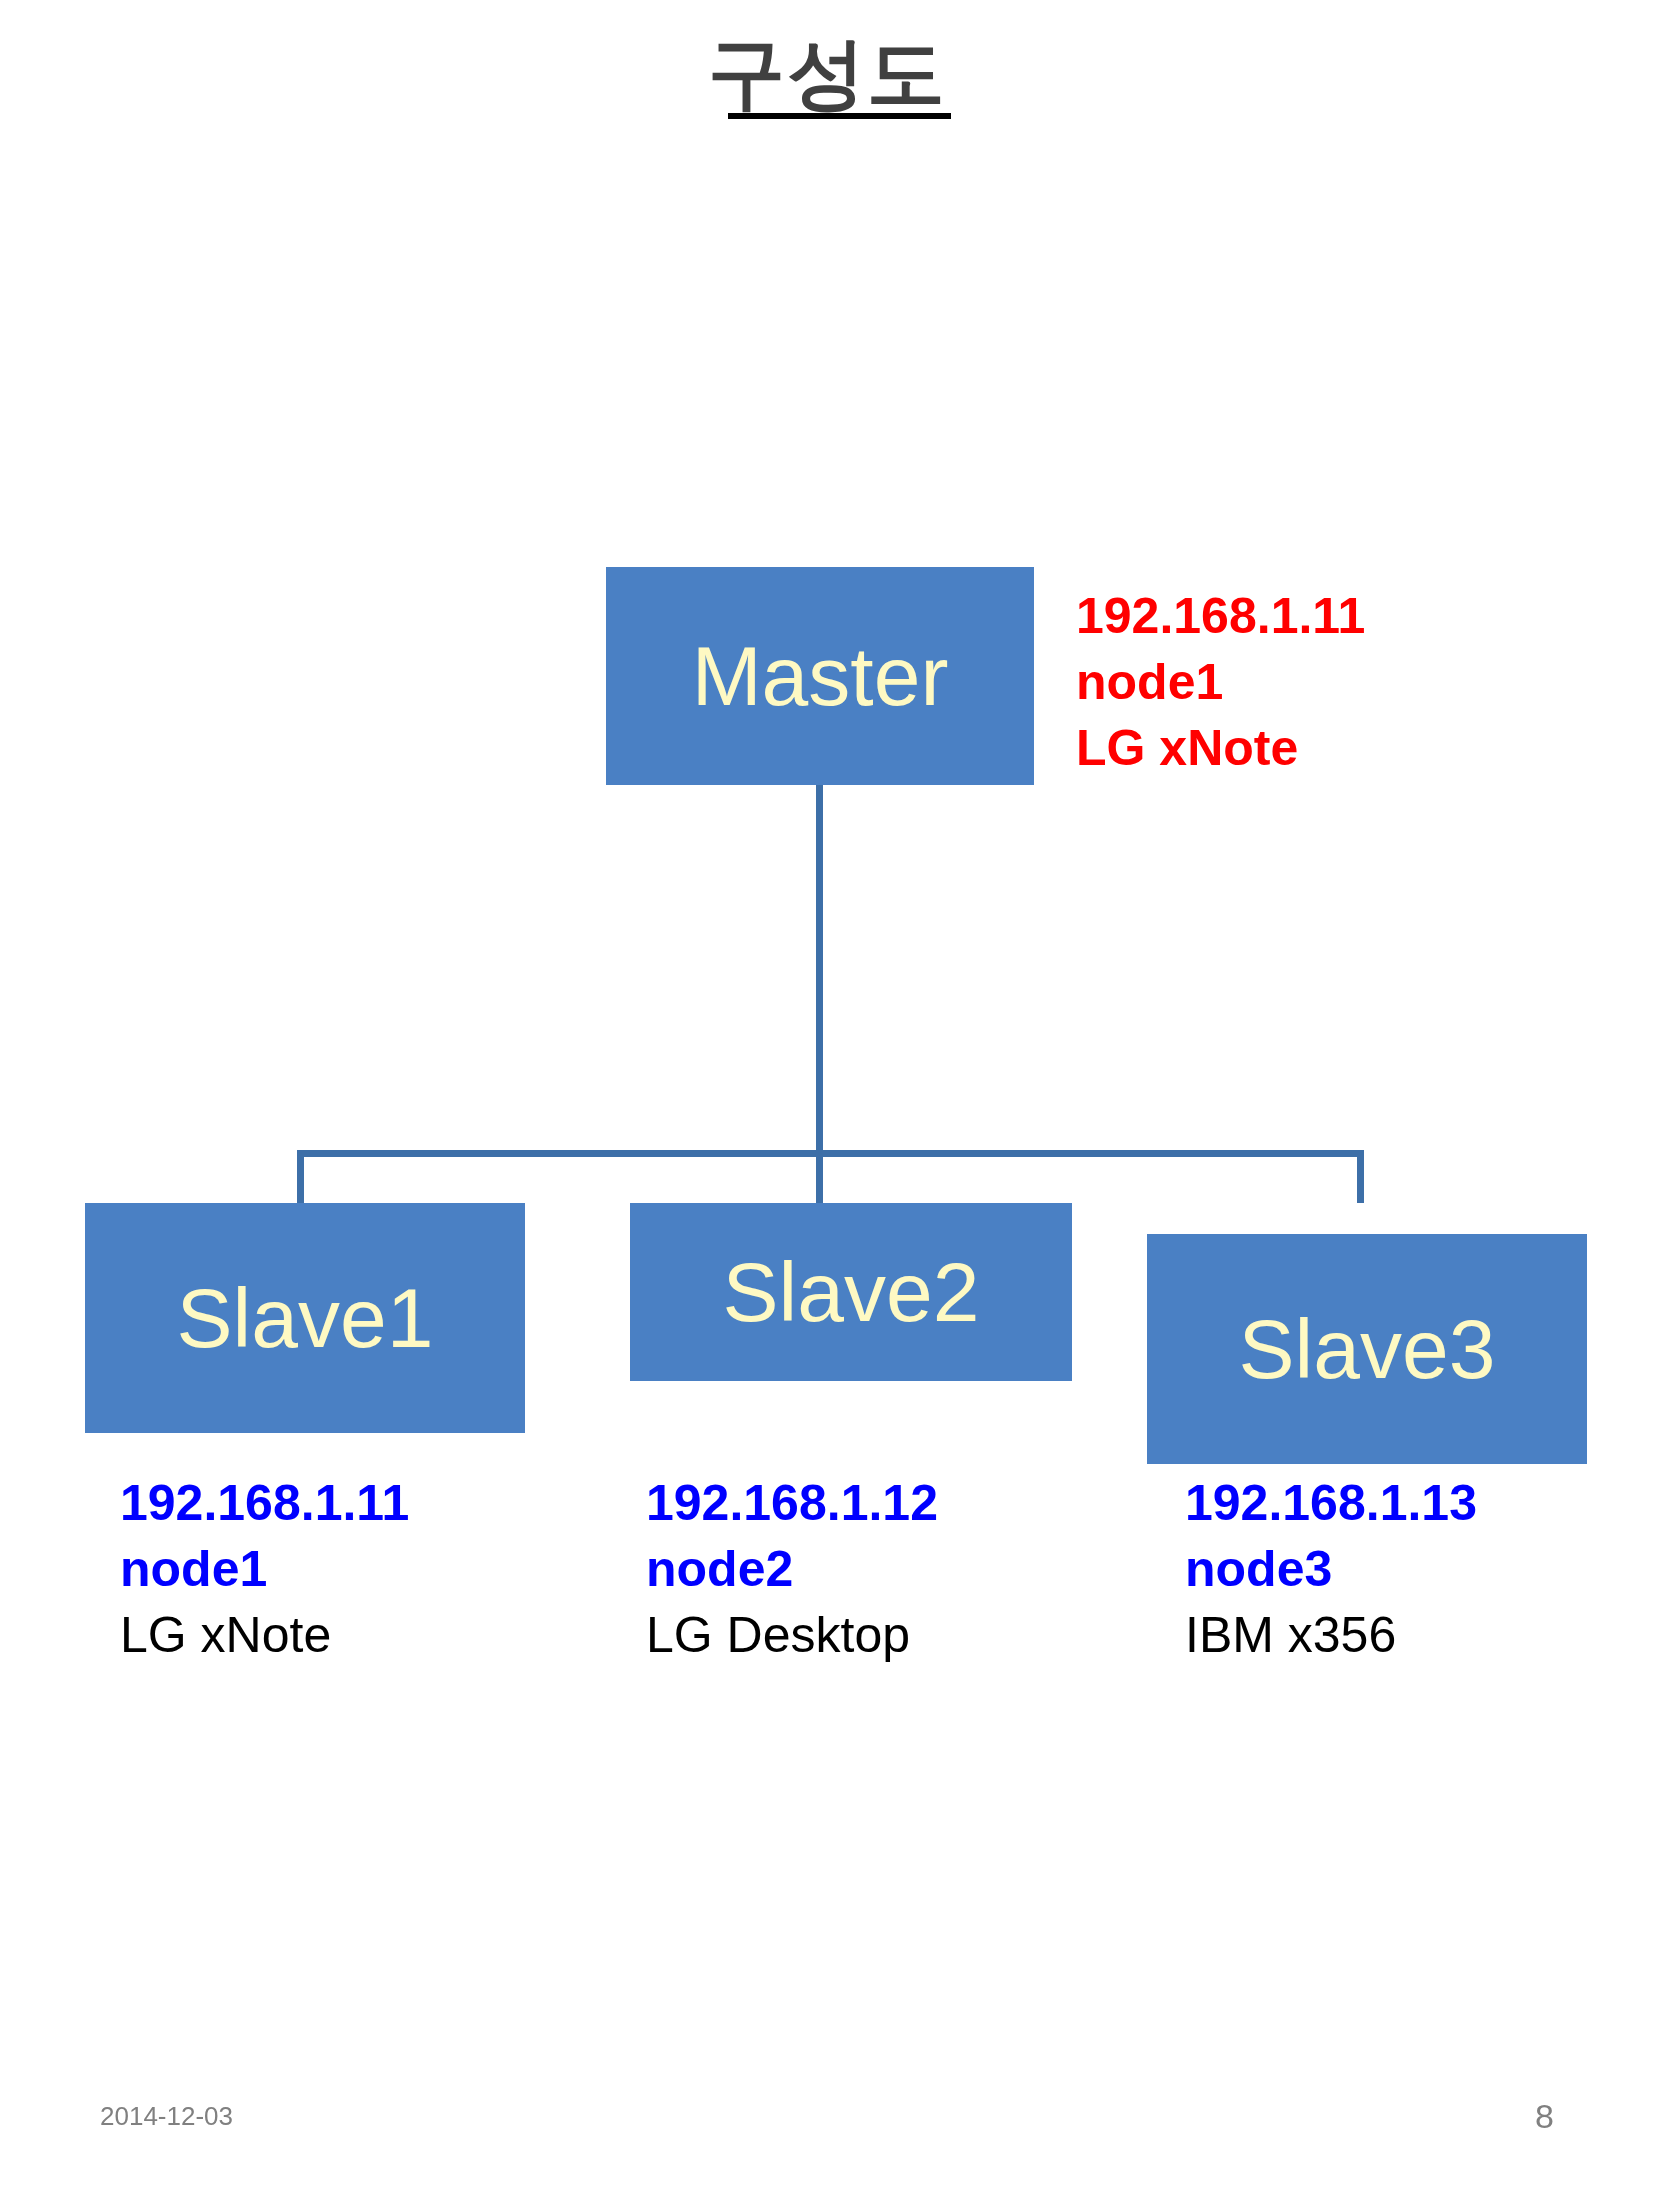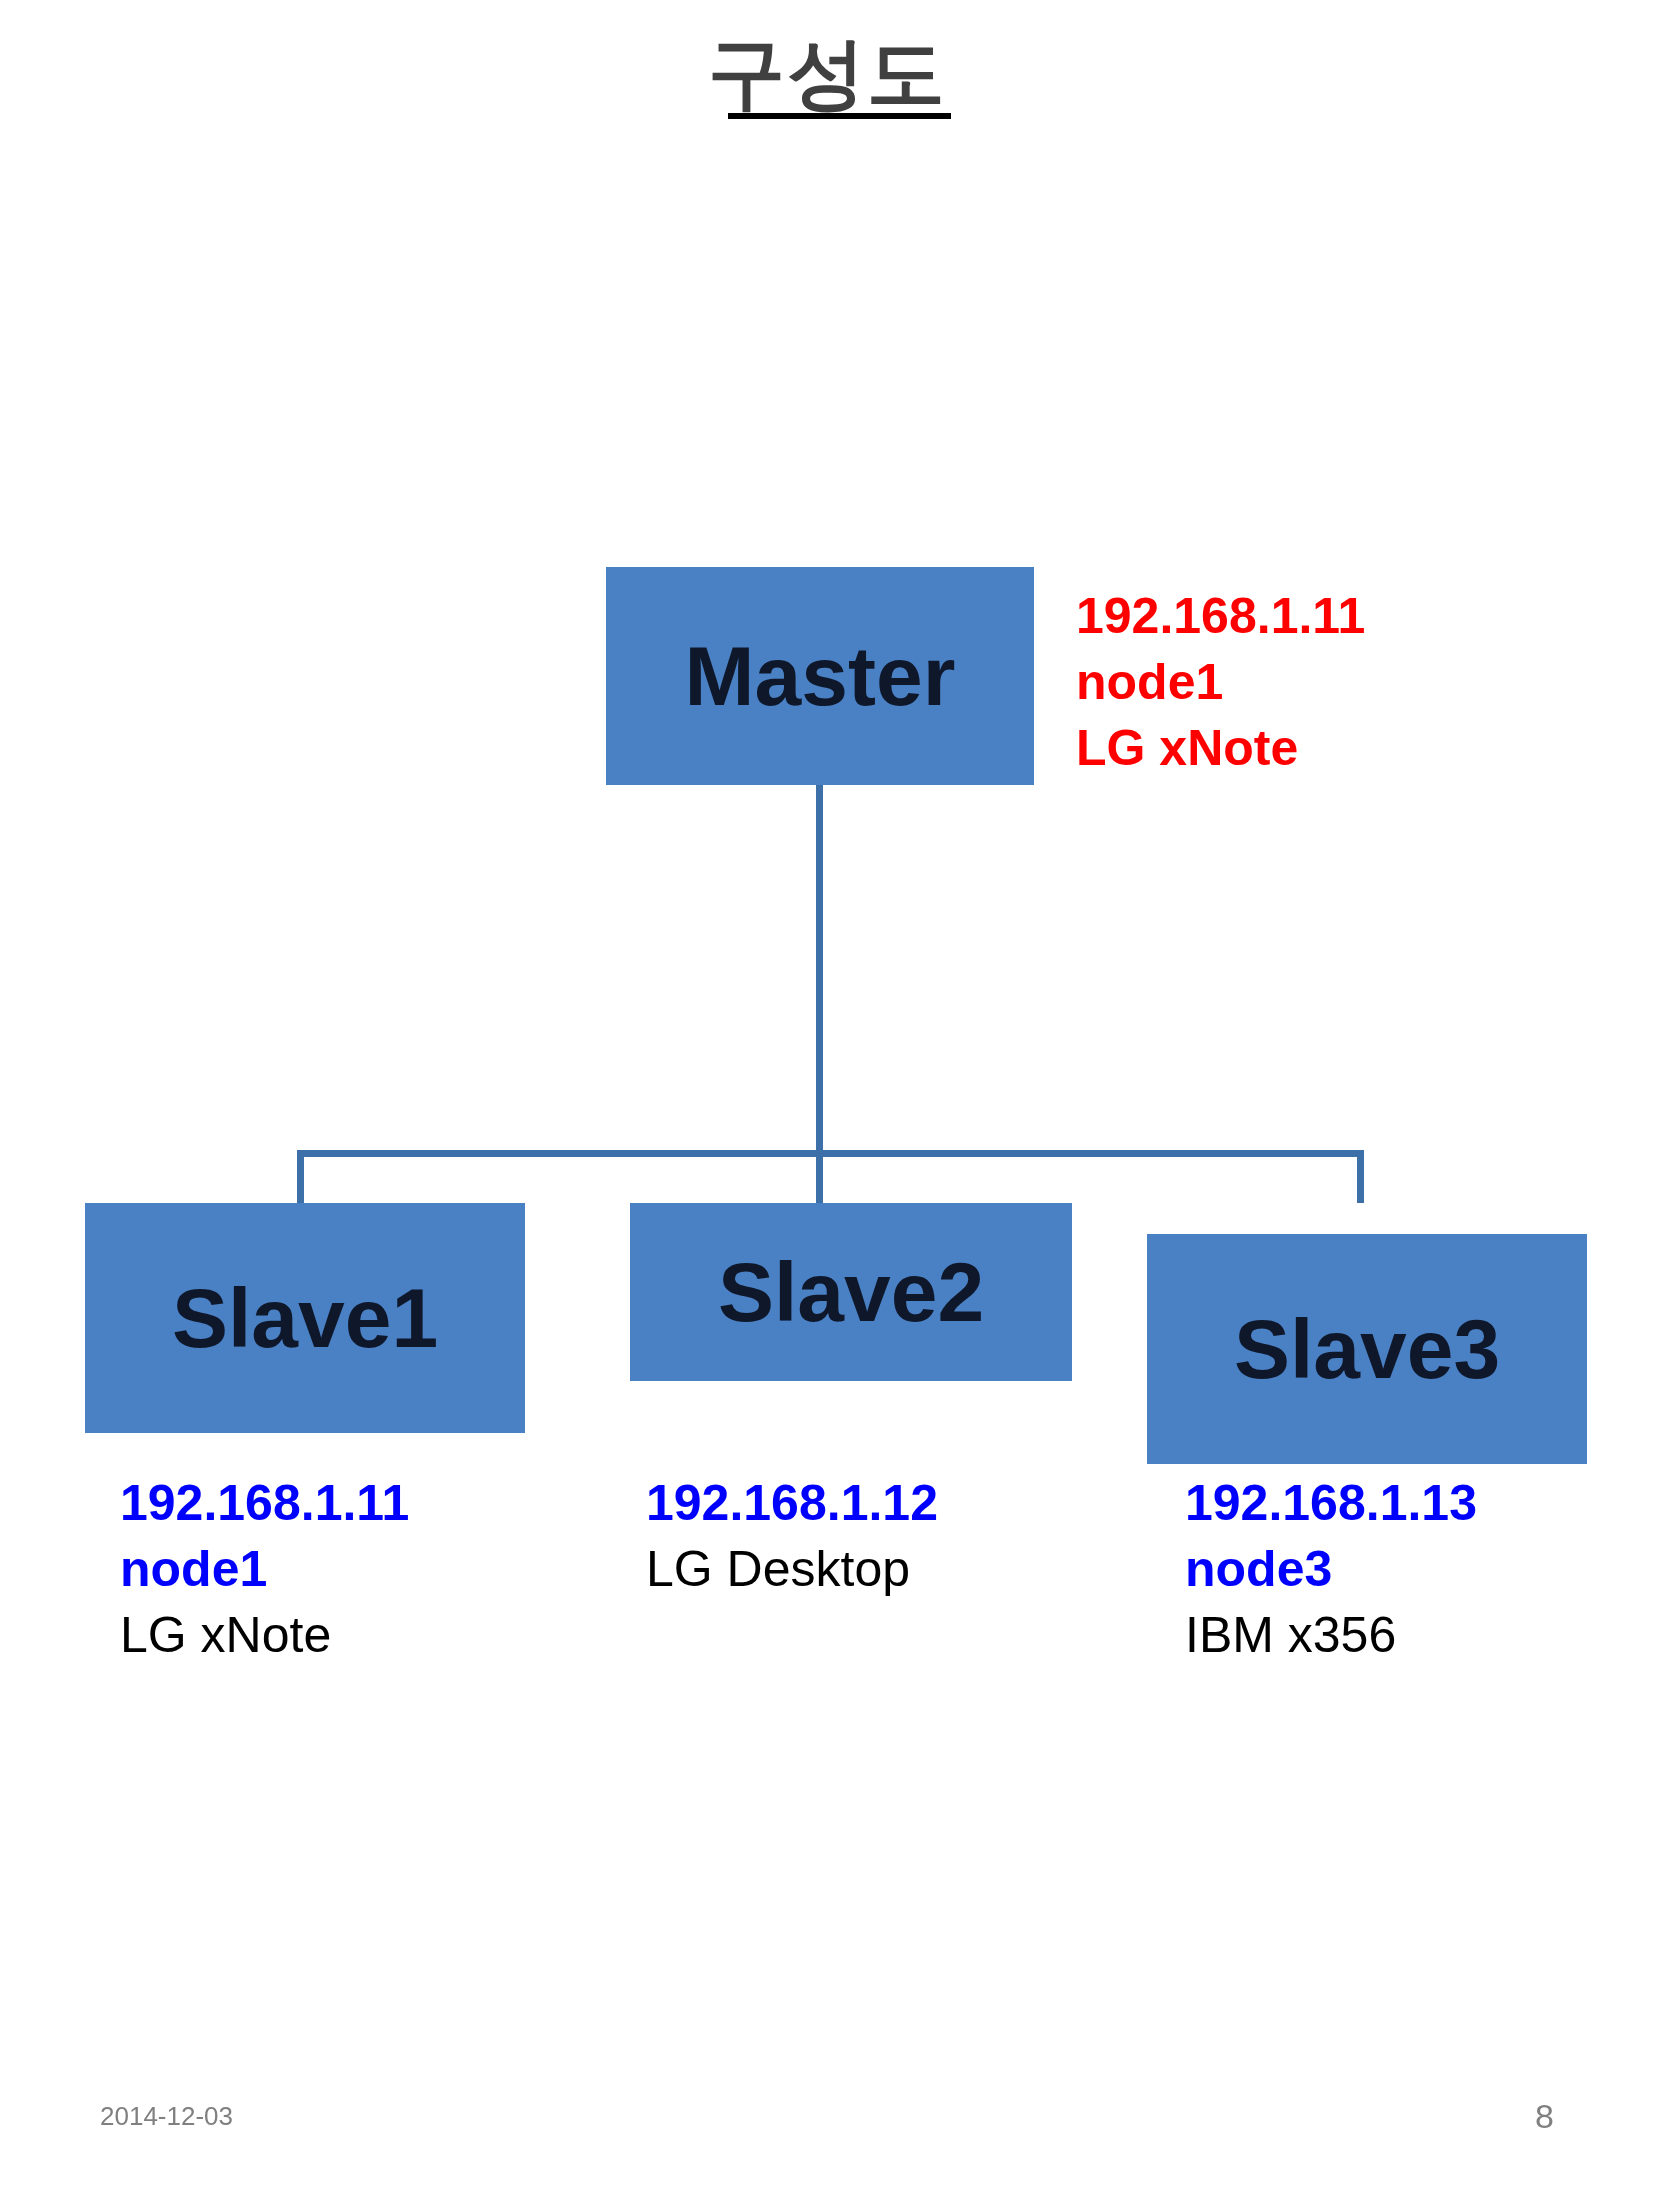--- a/index.html
+++ b/index.html
@@ -51,10 +51,10 @@
     box-sizing: border-box;
   }
   .node-box-label {
-    color: #0f172a;
+    color: #fef9c3;
     font-size: 84px;
     line-height: 89px;
-    font-weight: bold;
+    font-weight: normal;
     white-space: nowrap;
   }
 

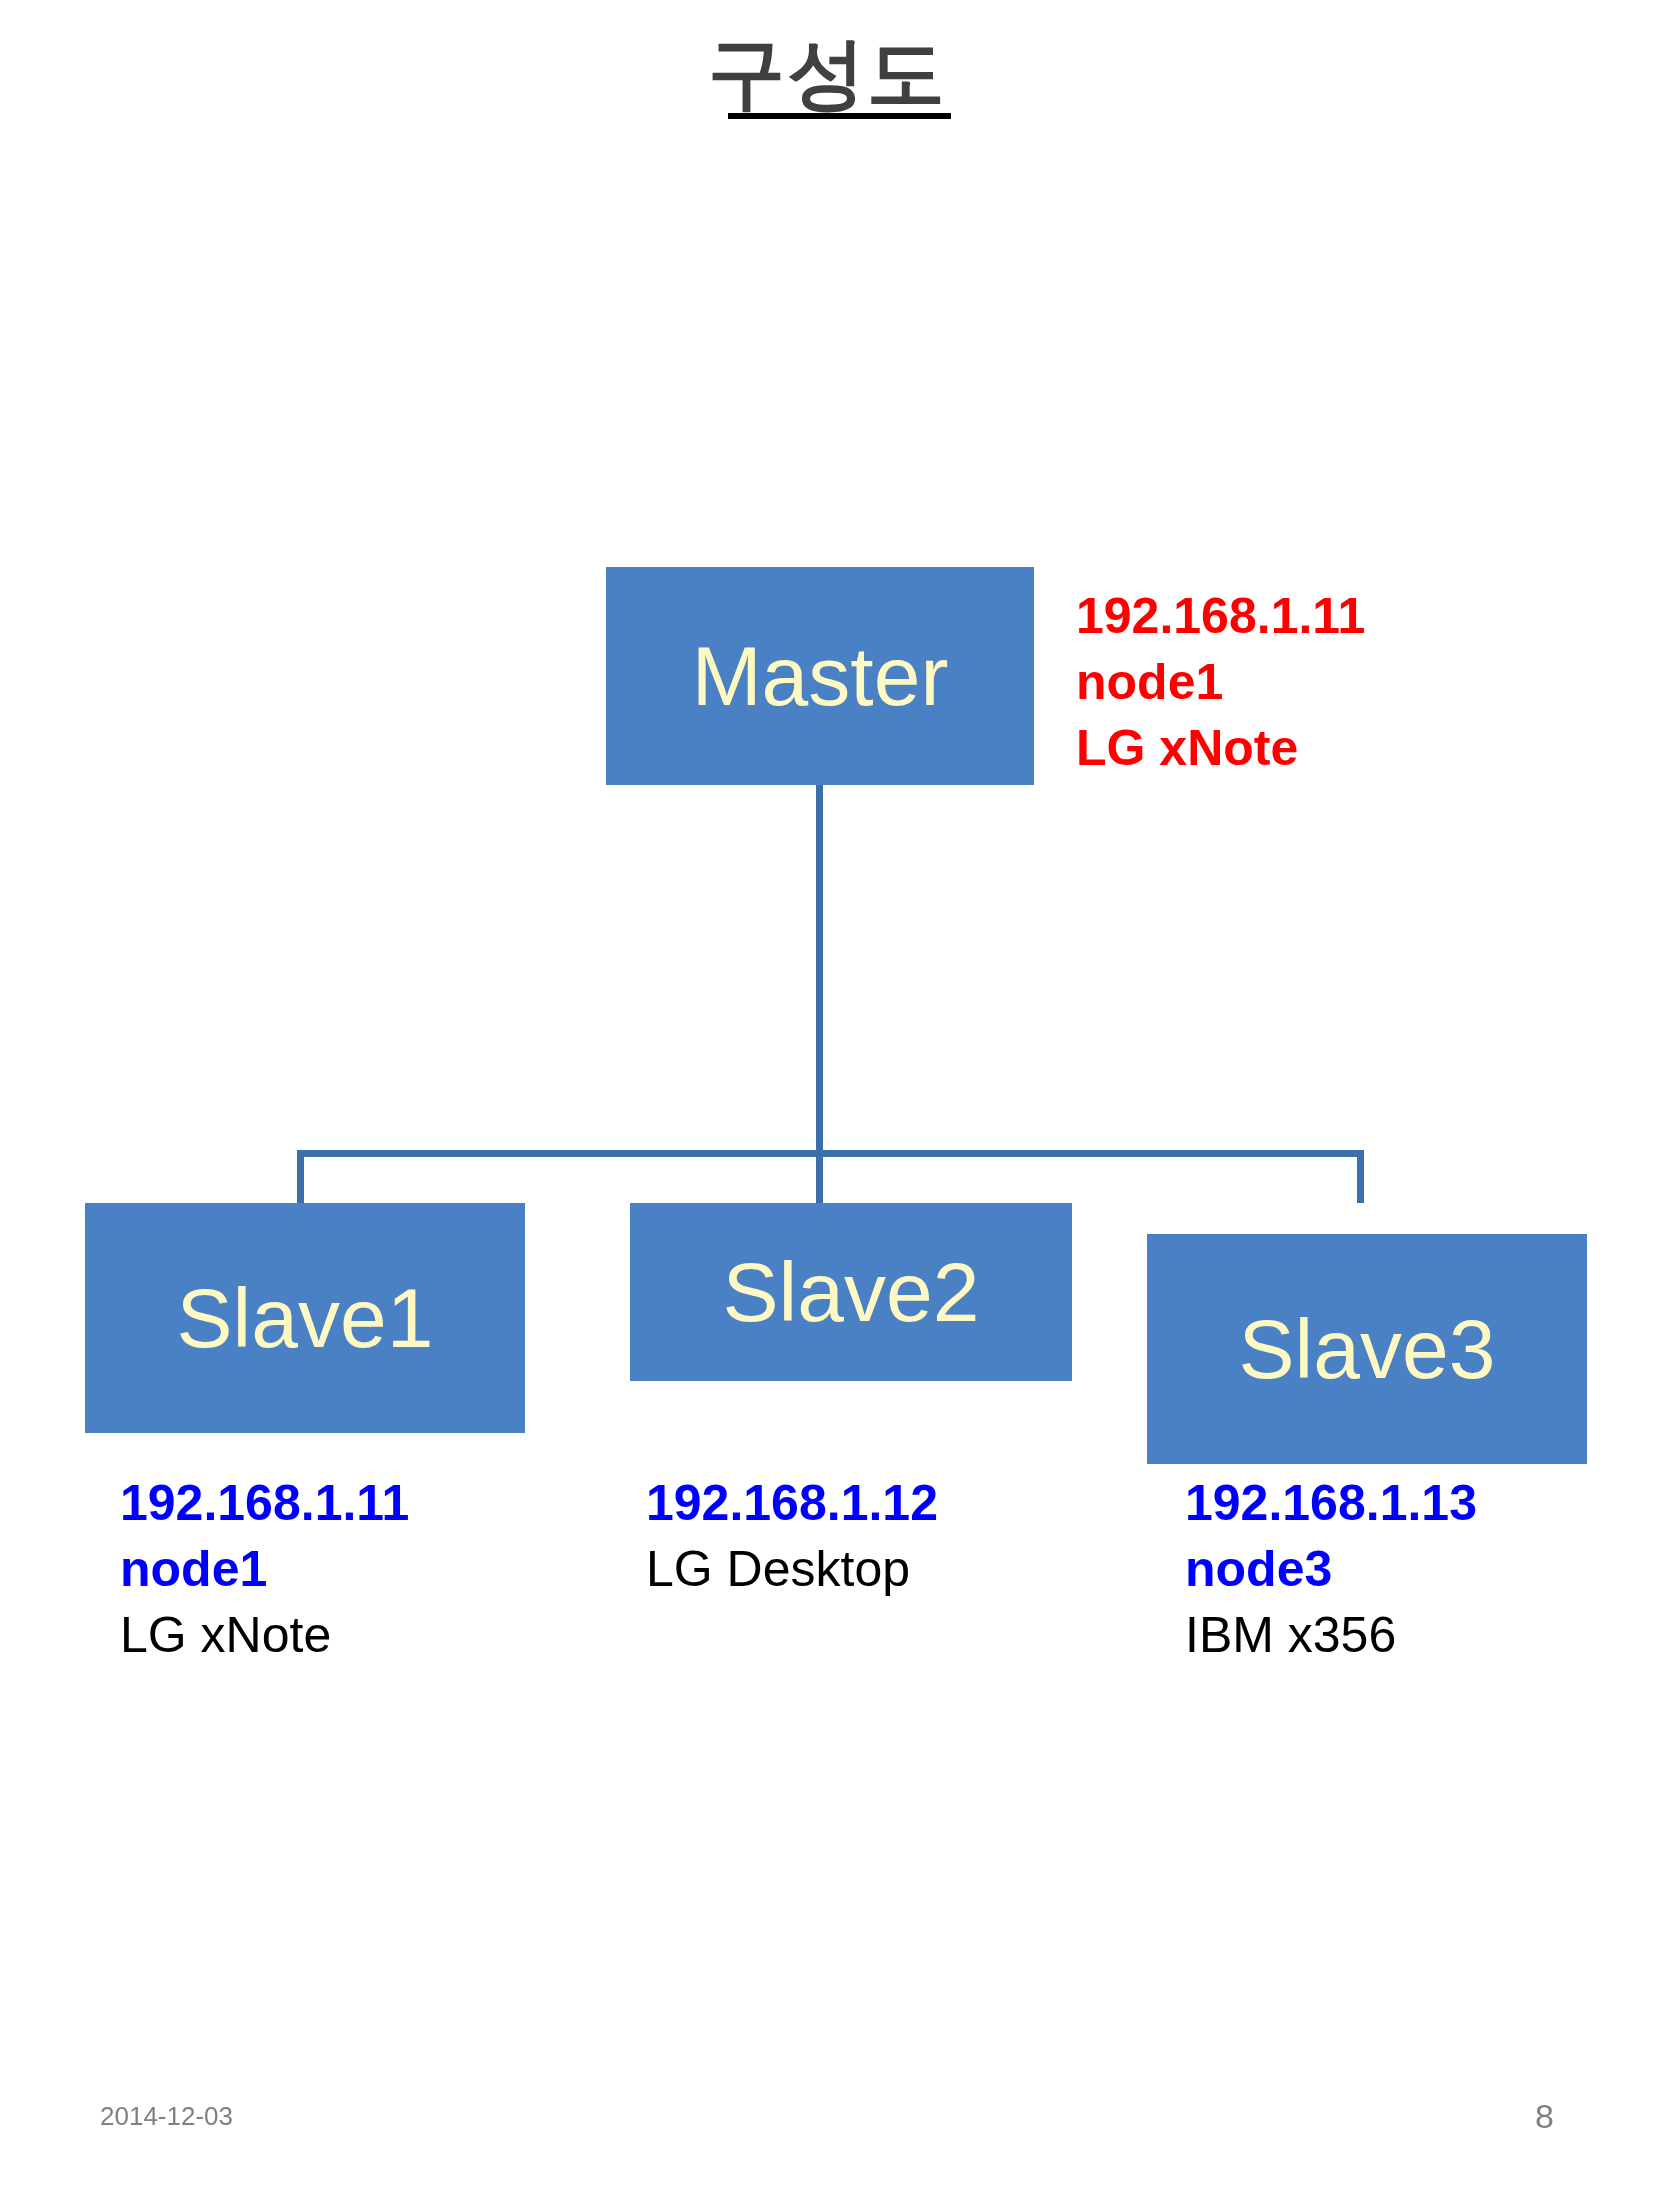--- a/index.html
+++ b/index.html
@@ -222,6 +222,7 @@
   </div>
   <div id="ann-slave2" class="annotation ann-slave">
     <span class="ann-line ip">192.168.1.12</span>
+    <span class="ann-line node">node2</span>
     <span class="ann-line machine">LG Desktop</span>
   </div>
 

